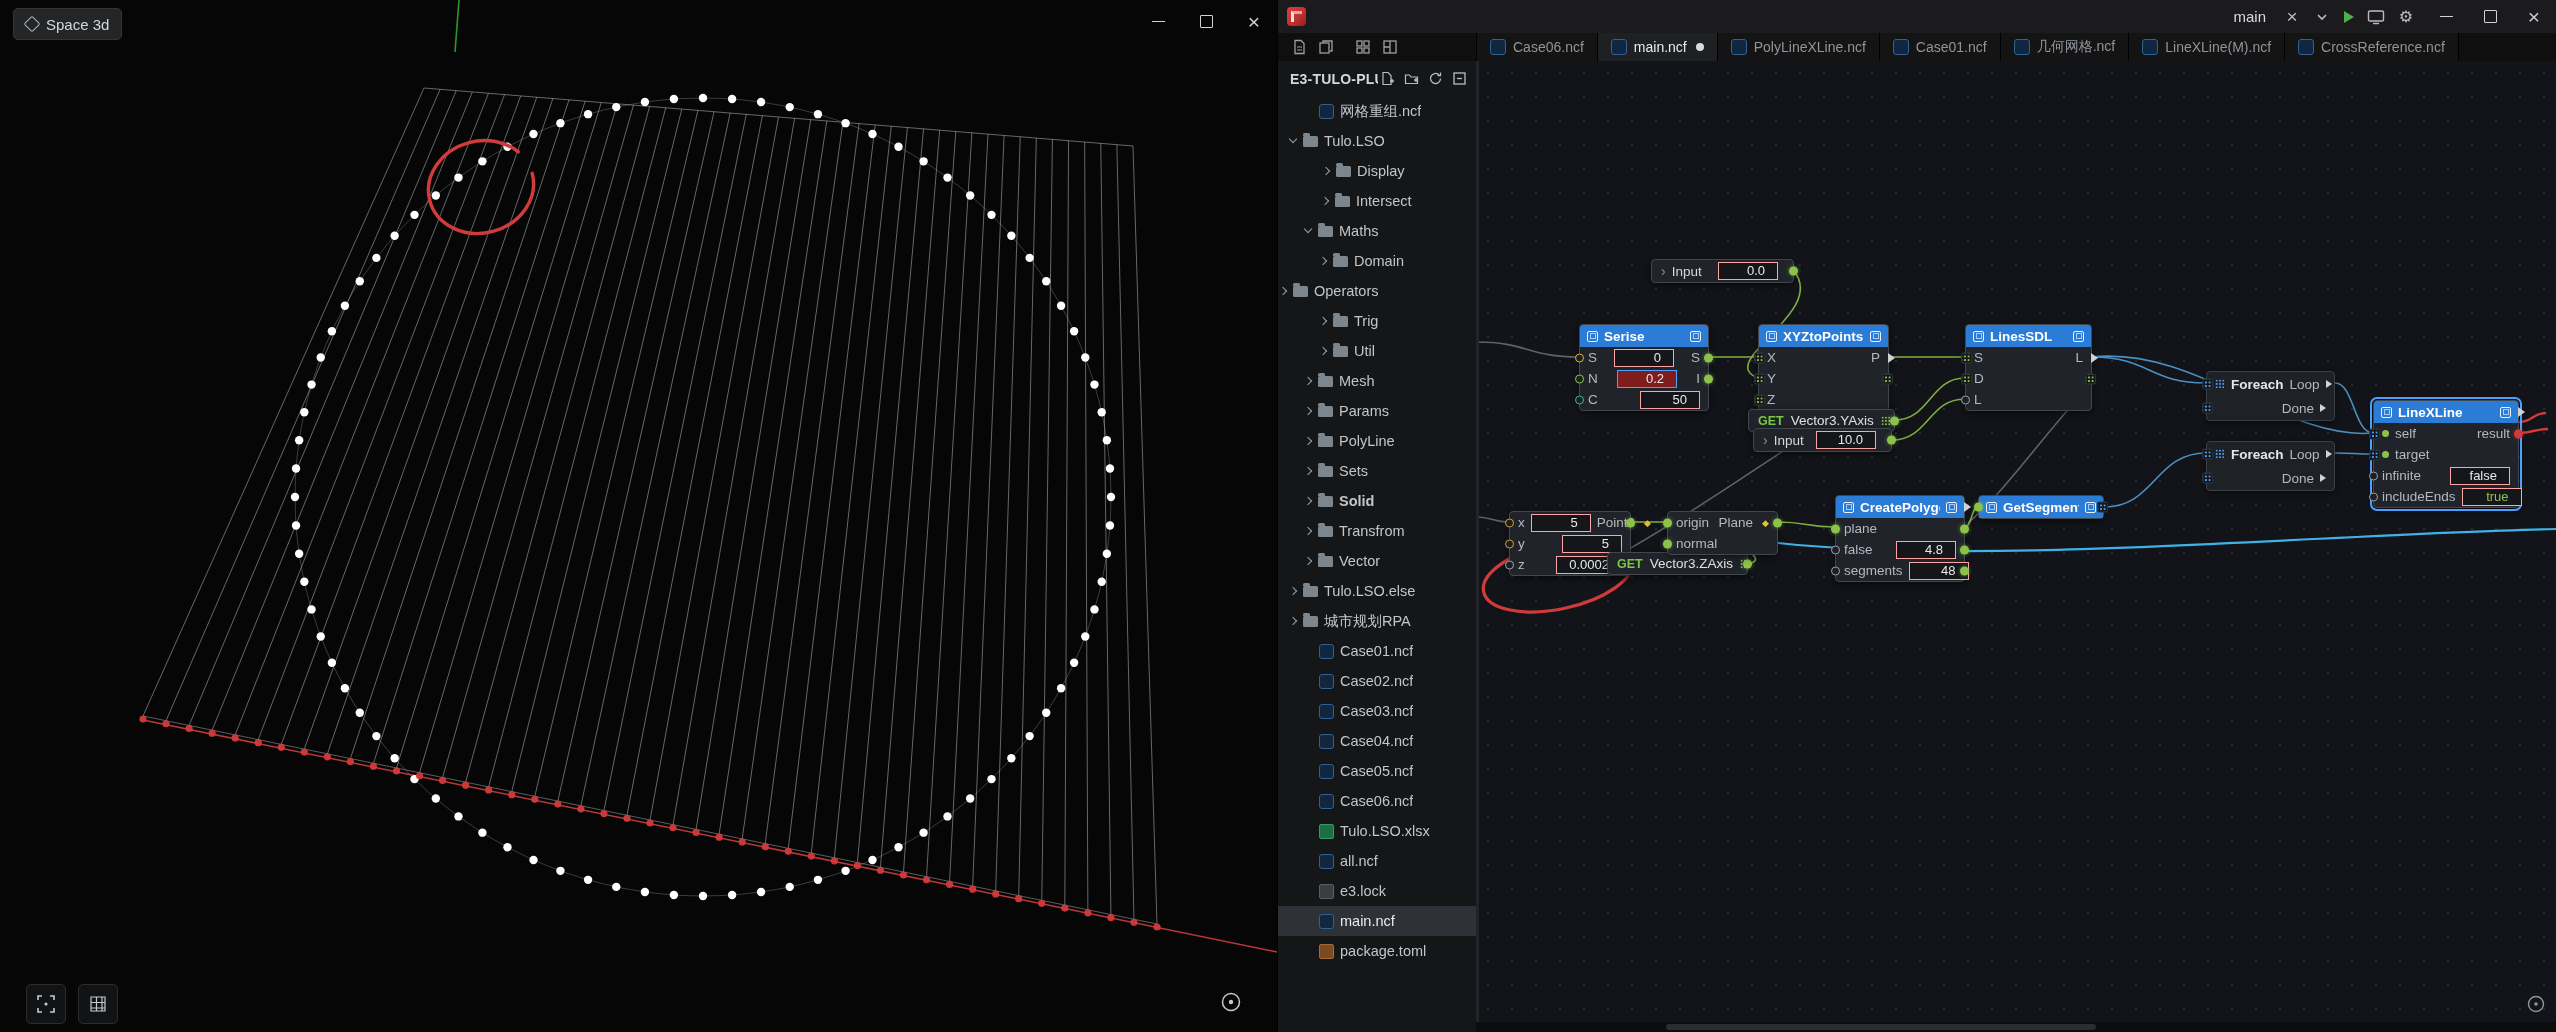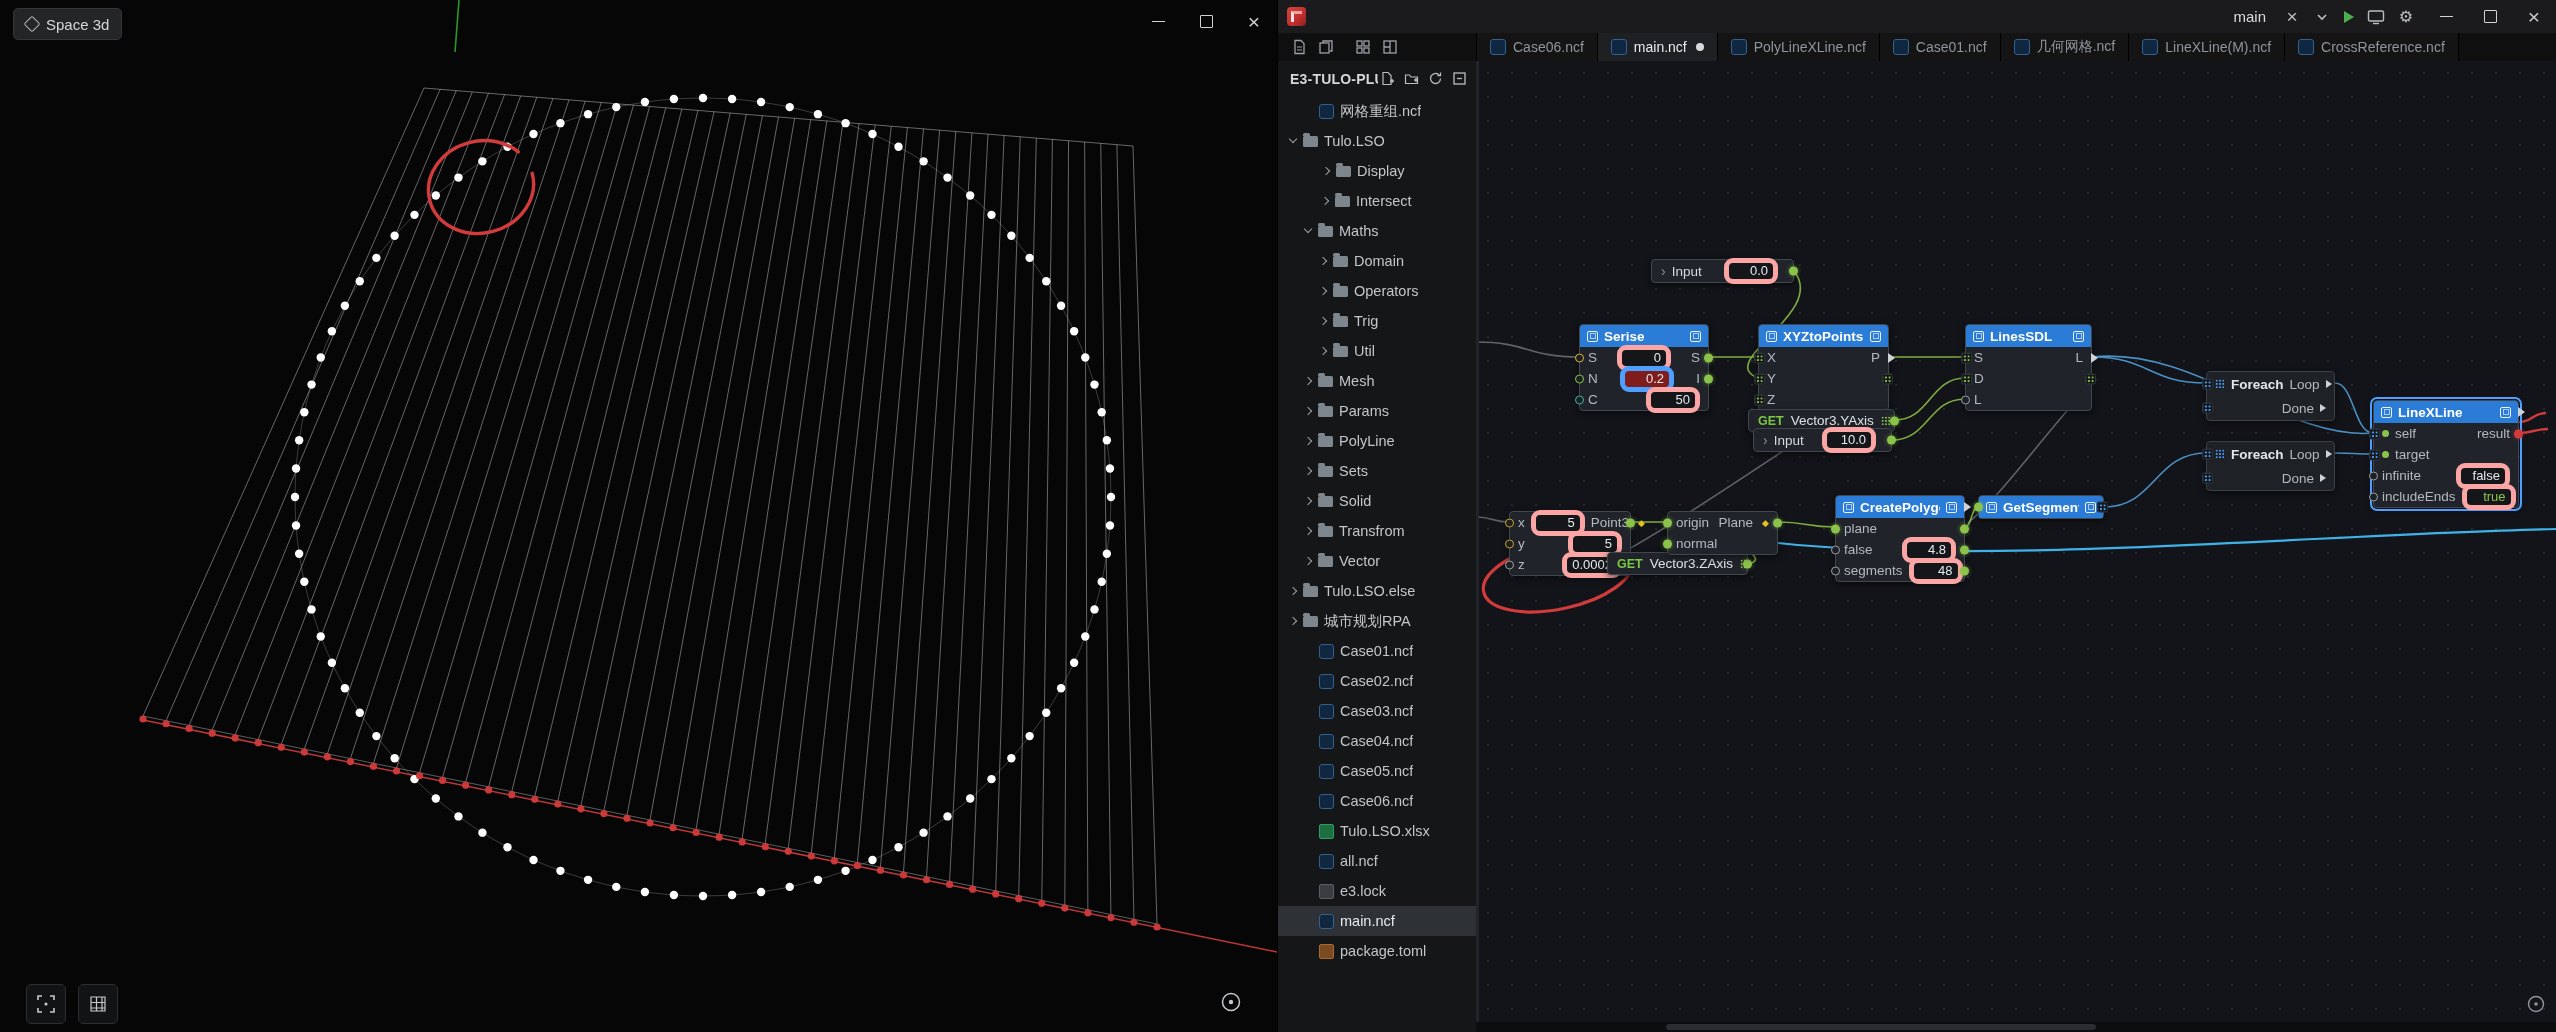--- a/index.html
+++ b/index.html
@@ -92,8 +92,8 @@
   .htitle{white-space:nowrap;overflow:hidden;}
   .nrow{position:relative;height:21px;display:flex;align-items:center;padding:0 8px;gap:6px;}
   .nlabel{color:#b3b9bf;white-space:nowrap;}
-  .nval{margin-left:auto;background:#14161a;border:5px solid #fca5a5;border-radius:9px;min-width:34px;
-    height:16px;line-height:16px;padding:0 5px;text-align:right;color:#e6e9ec;font-size:13px;white-space:nowrap;}
+  .nval{margin-left:auto;background:#14161a;border:1px solid #fca5a5;border-radius:0;min-width:34px;
+    height:16px;line-height:16px;padding:0 12px;text-align:right;color:#e6e9ec;font-size:13px;white-space:nowrap;}
   .nval.hi{border-color:#4da0ff;background:#7f1d1d;}
   .nval.vtrue{color:#8bc34a;}
   .outlab{margin-left:auto;color:#b3b9bf;white-space:nowrap;}

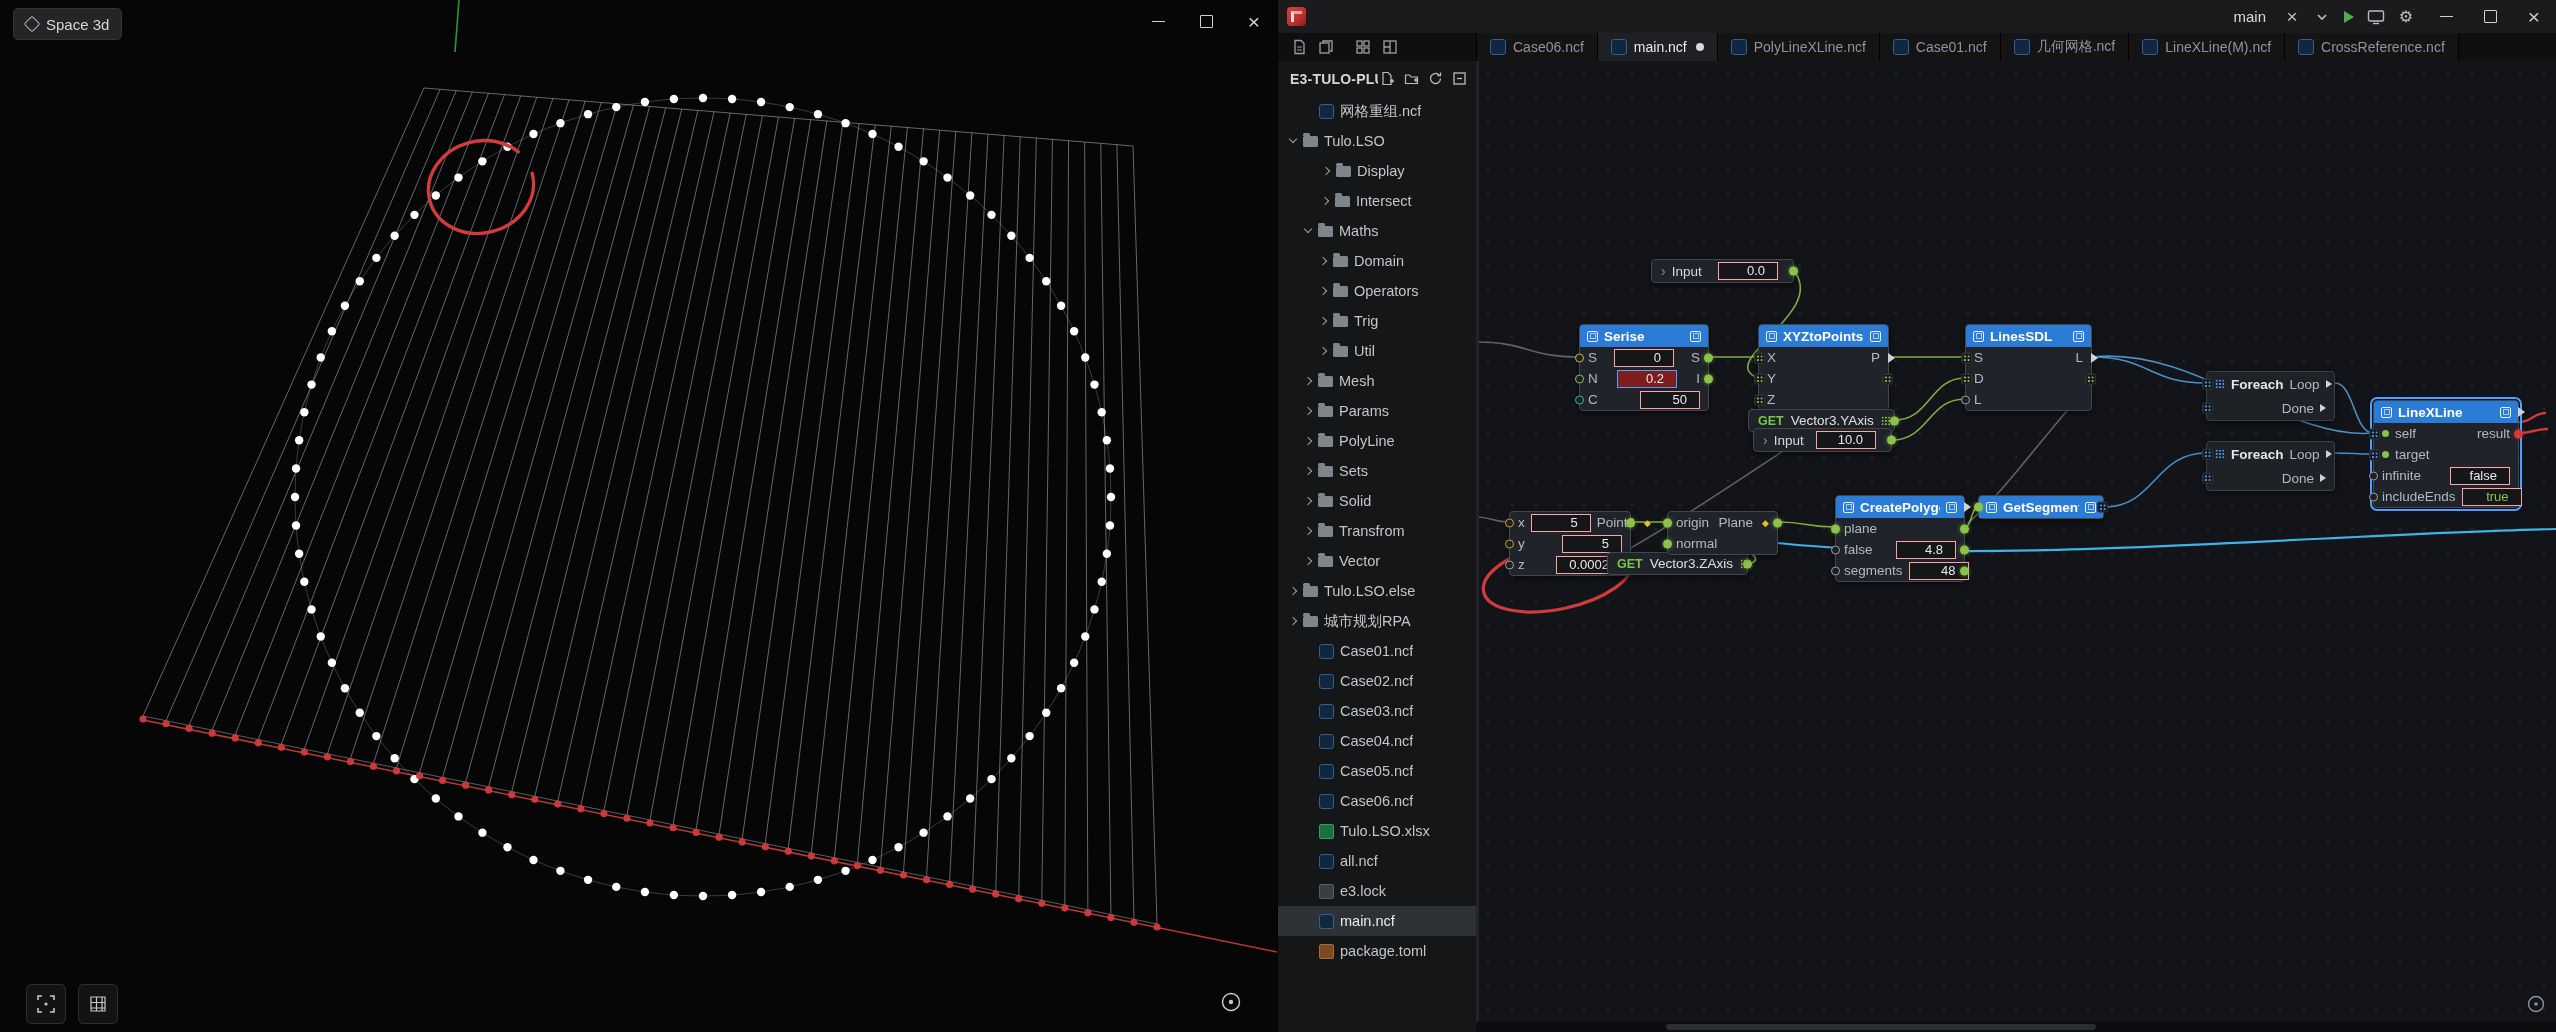--- a/index.html
+++ b/index.html
@@ -509,7 +509,7 @@
             <span class="fold"></span>
             <span class="tlabel">Domain</span>
           </div>
-          <div class="trow" style="padding-left: 40px;">
+          <div class="trow" style="">
             <span class="chev"></span>
             <span class="fold"></span>
             <span class="tlabel">Operators</span>

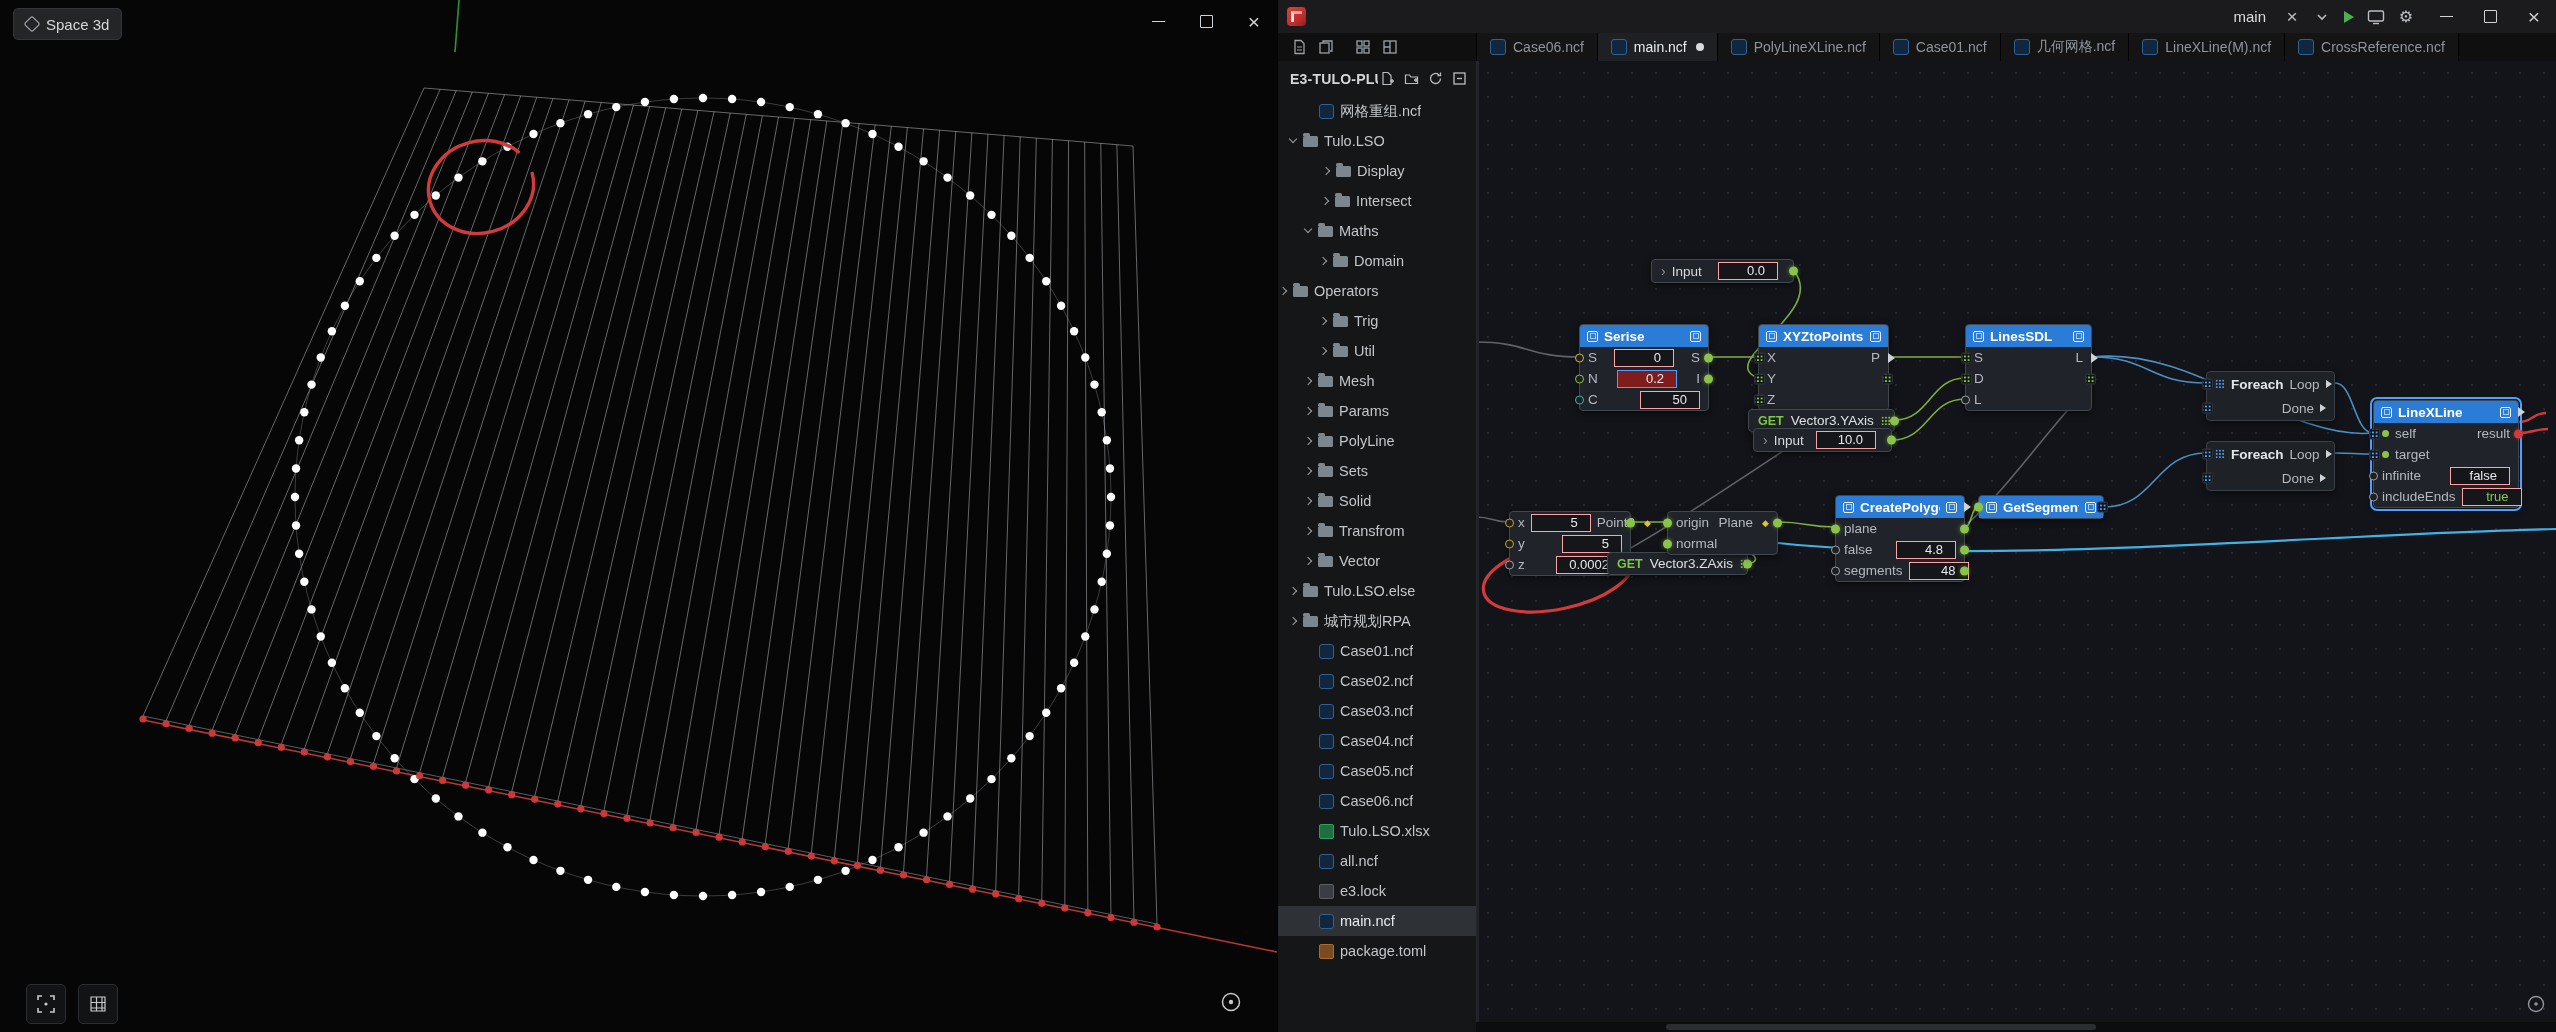--- a/index.html
+++ b/index.html
@@ -544,7 +544,7 @@
             <span class="fold"></span>
             <span class="tlabel">Sets</span>
           </div>
-          <div class="trow" style="padding-left: 25px;">
+          <div class="trow" style="padding-left: 25px; font-weight: bold;">
             <span class="chev"></span>
             <span class="fold"></span>
             <span class="tlabel">Solid</span>

